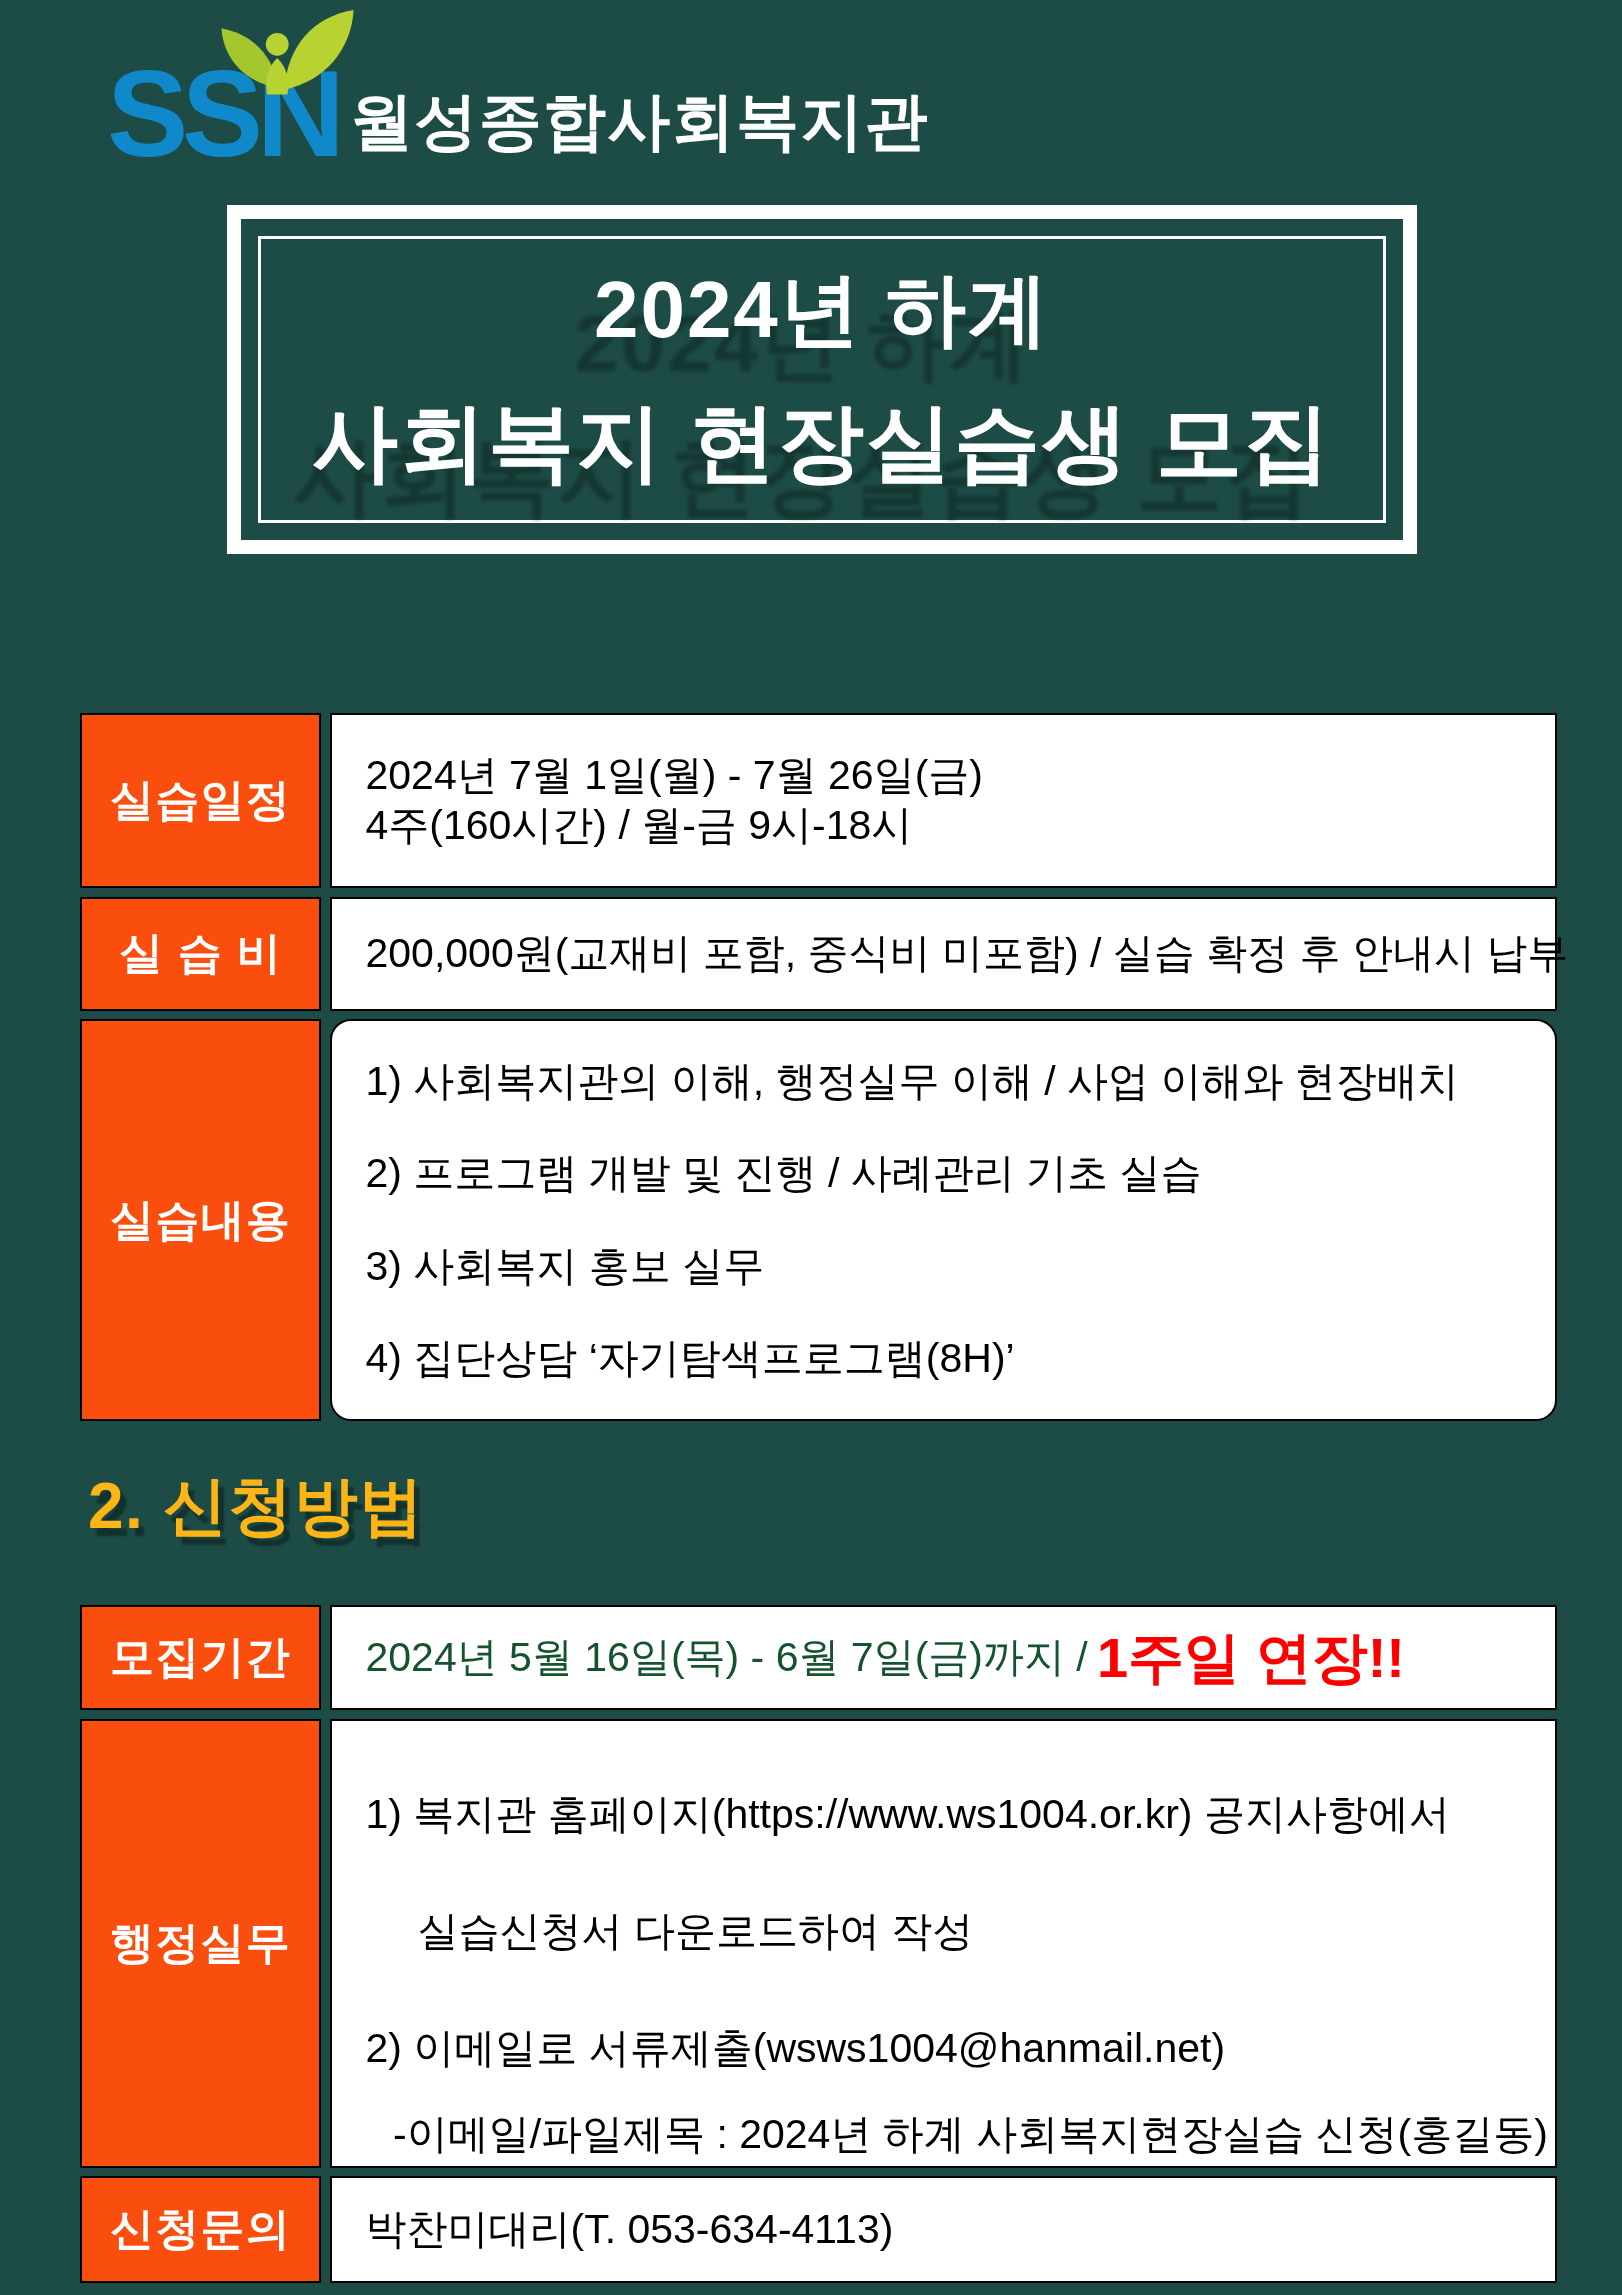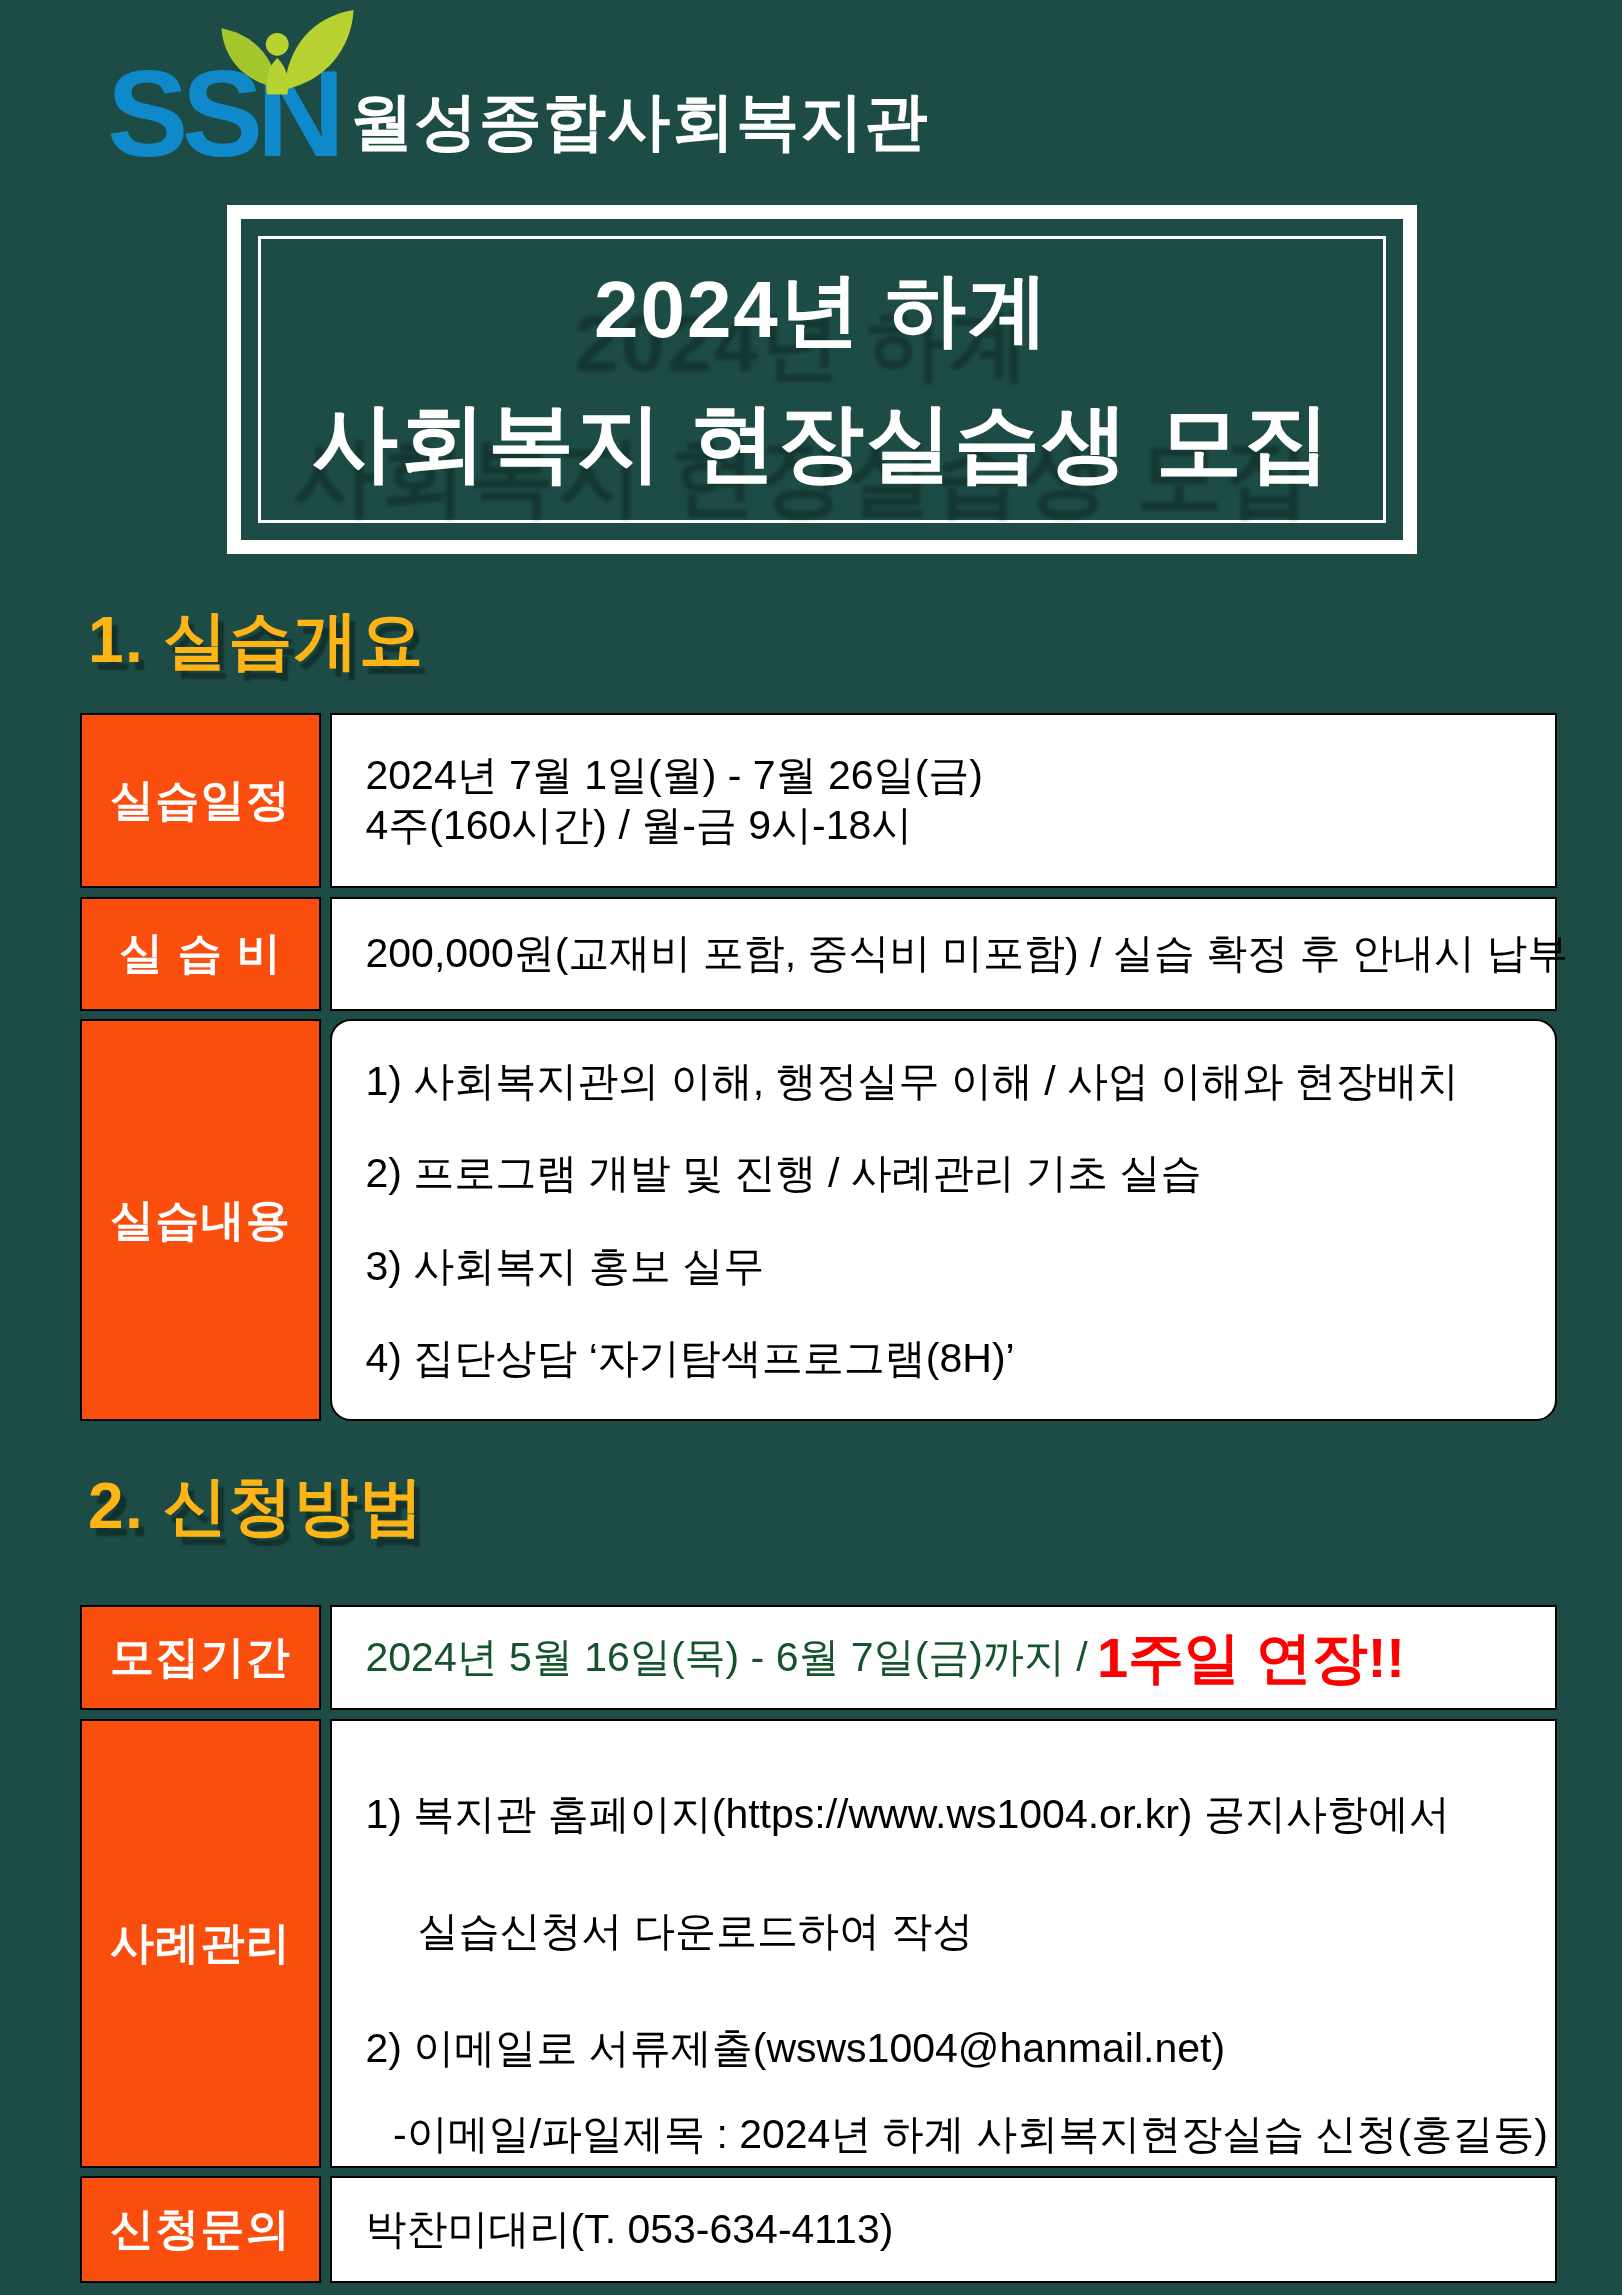--- a/index.html
+++ b/index.html
@@ -99,7 +99,6 @@
     <div class="title-line title-line-2">사회복지 현장실습생 모집</div>
   </div>
 
-  <div class="section-heading heading-1">1. 실습개요</div>
 
   <div class="tbl tbl-1">
     <div class="cell label-cell">실습일정</div>

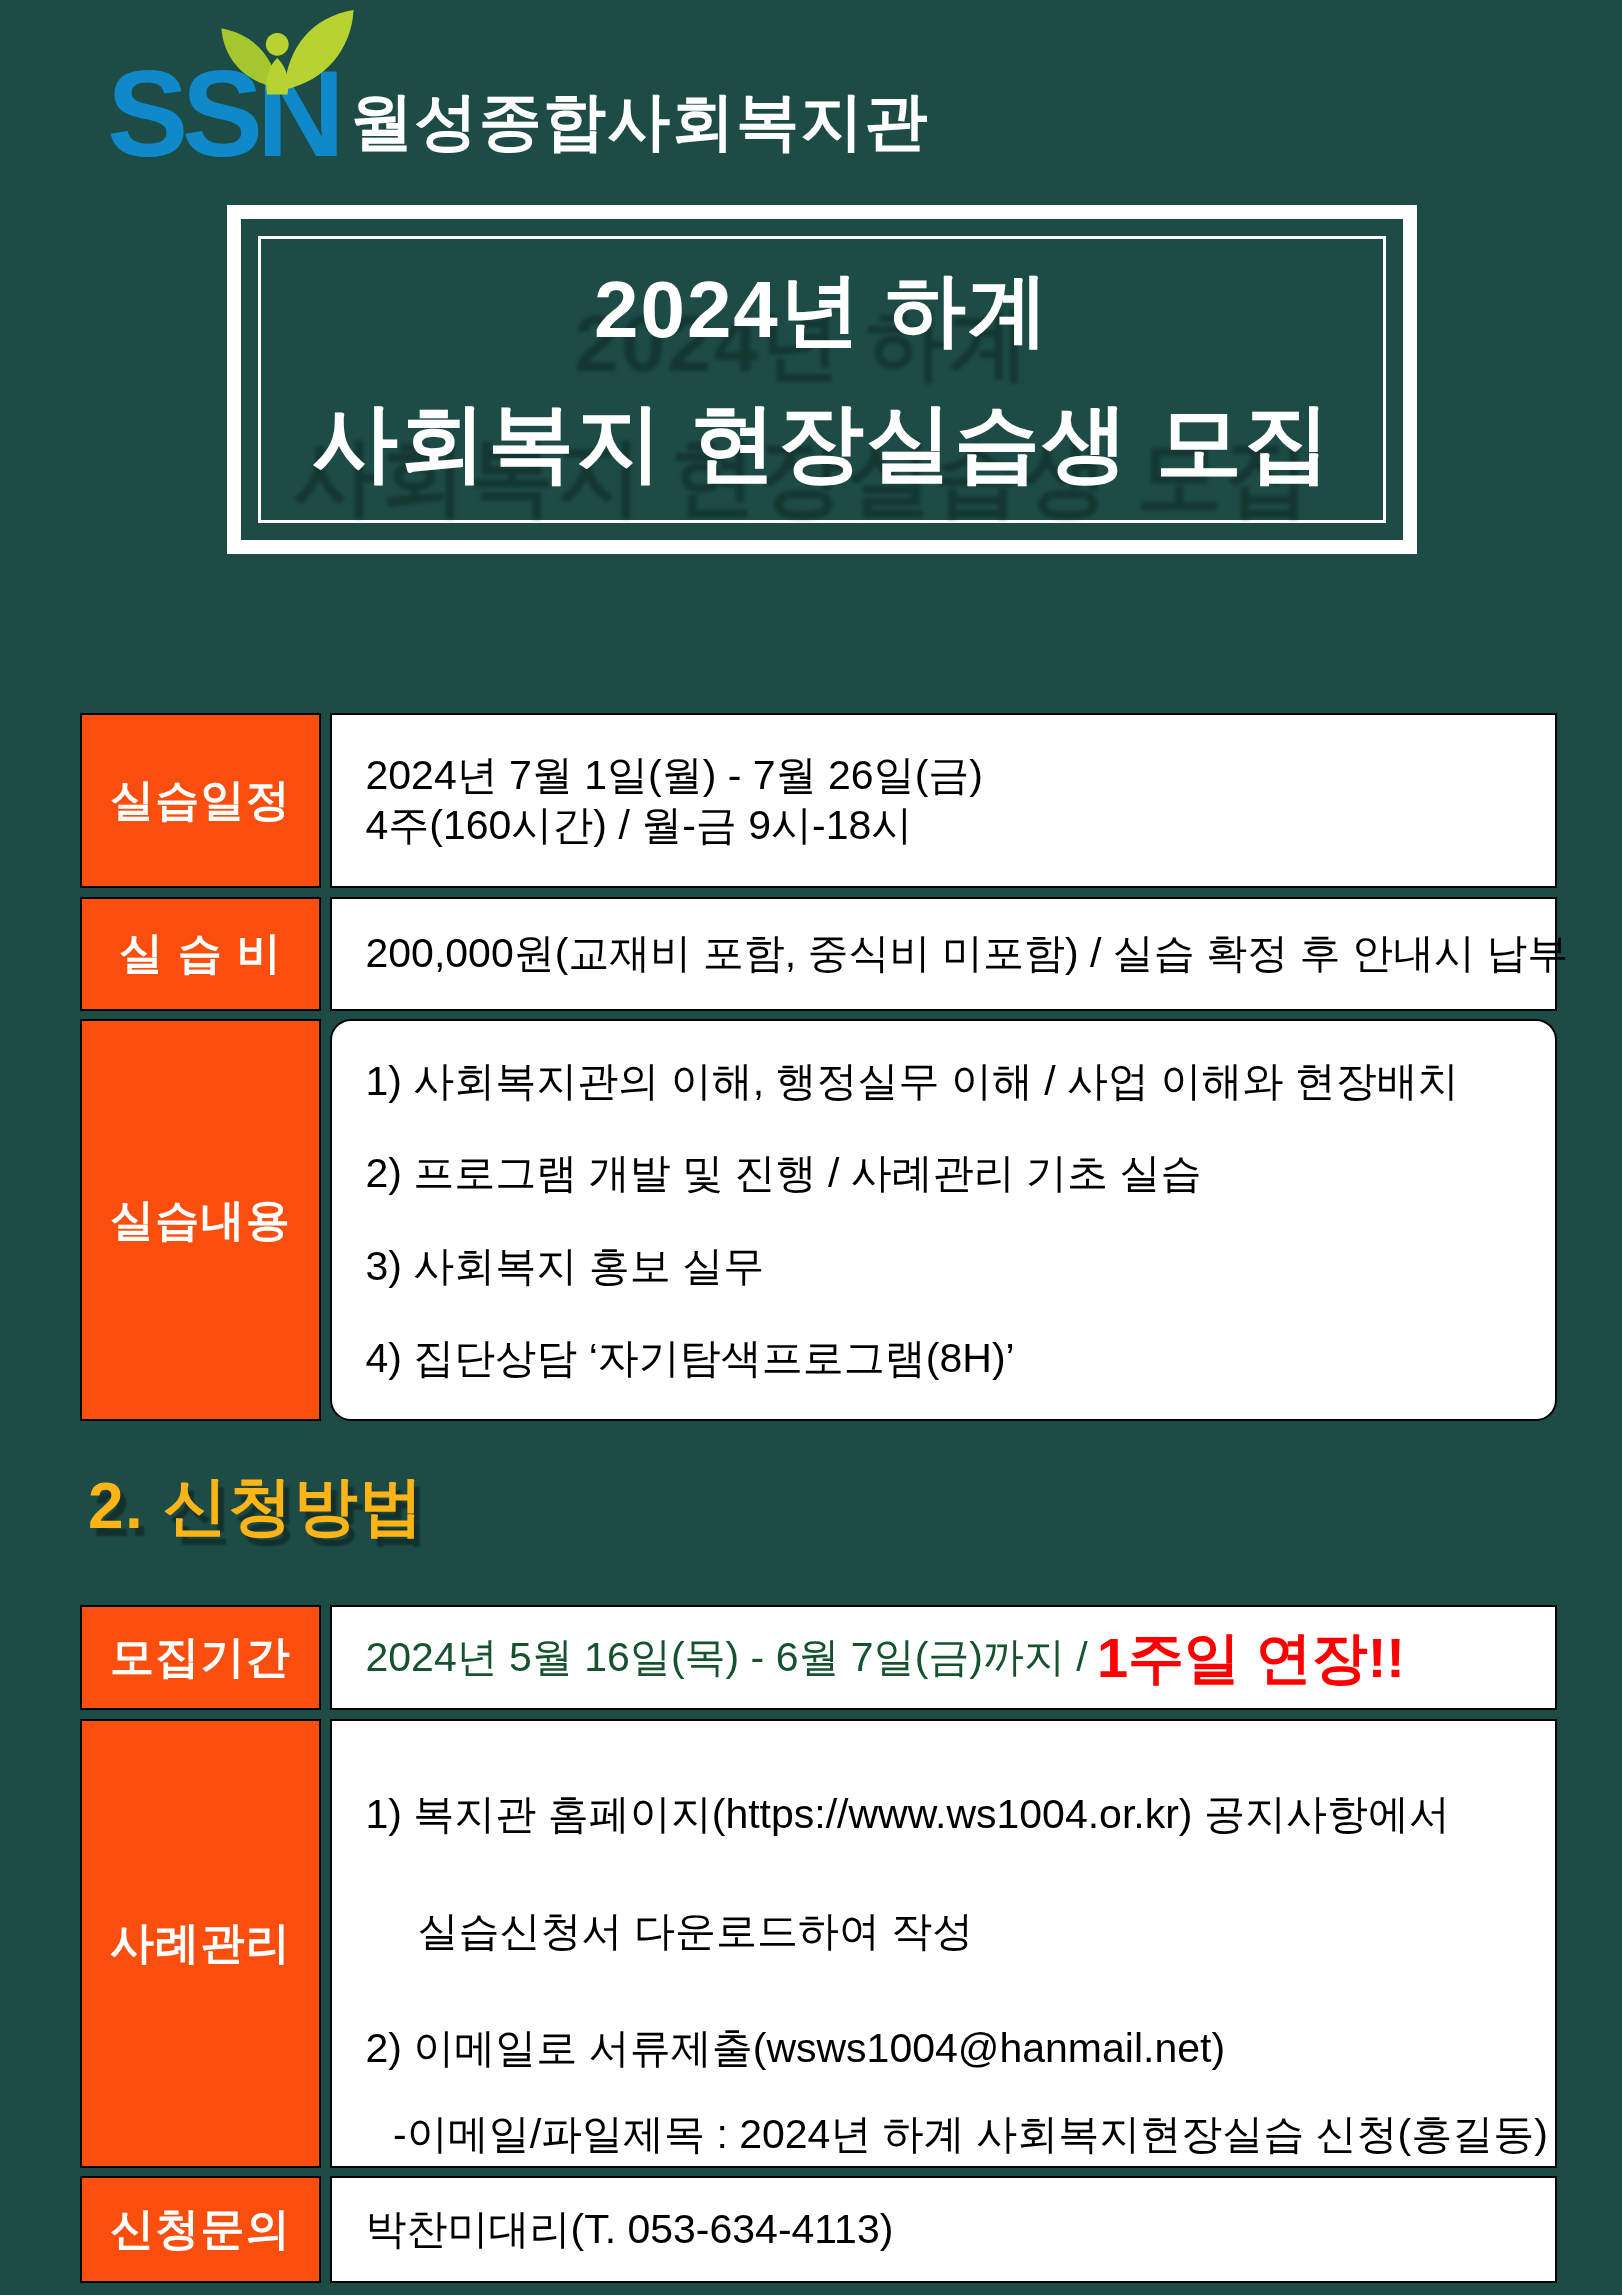--- a/index.html
+++ b/index.html
@@ -132,7 +132,7 @@
       </div>
     </div>
 
-    <div class="cell label-cell">사례관리</div>
+    <div class="cell label-cell">행정실무</div>
     <div class="cell content-cell apply-lines">
       <div class="line">1) 복지관 홈페이지(https://www.ws1004.or.kr) 공지사항에서</div>
       <div class="line indent-sub">실습신청서 다운로드하여 작성</div>

